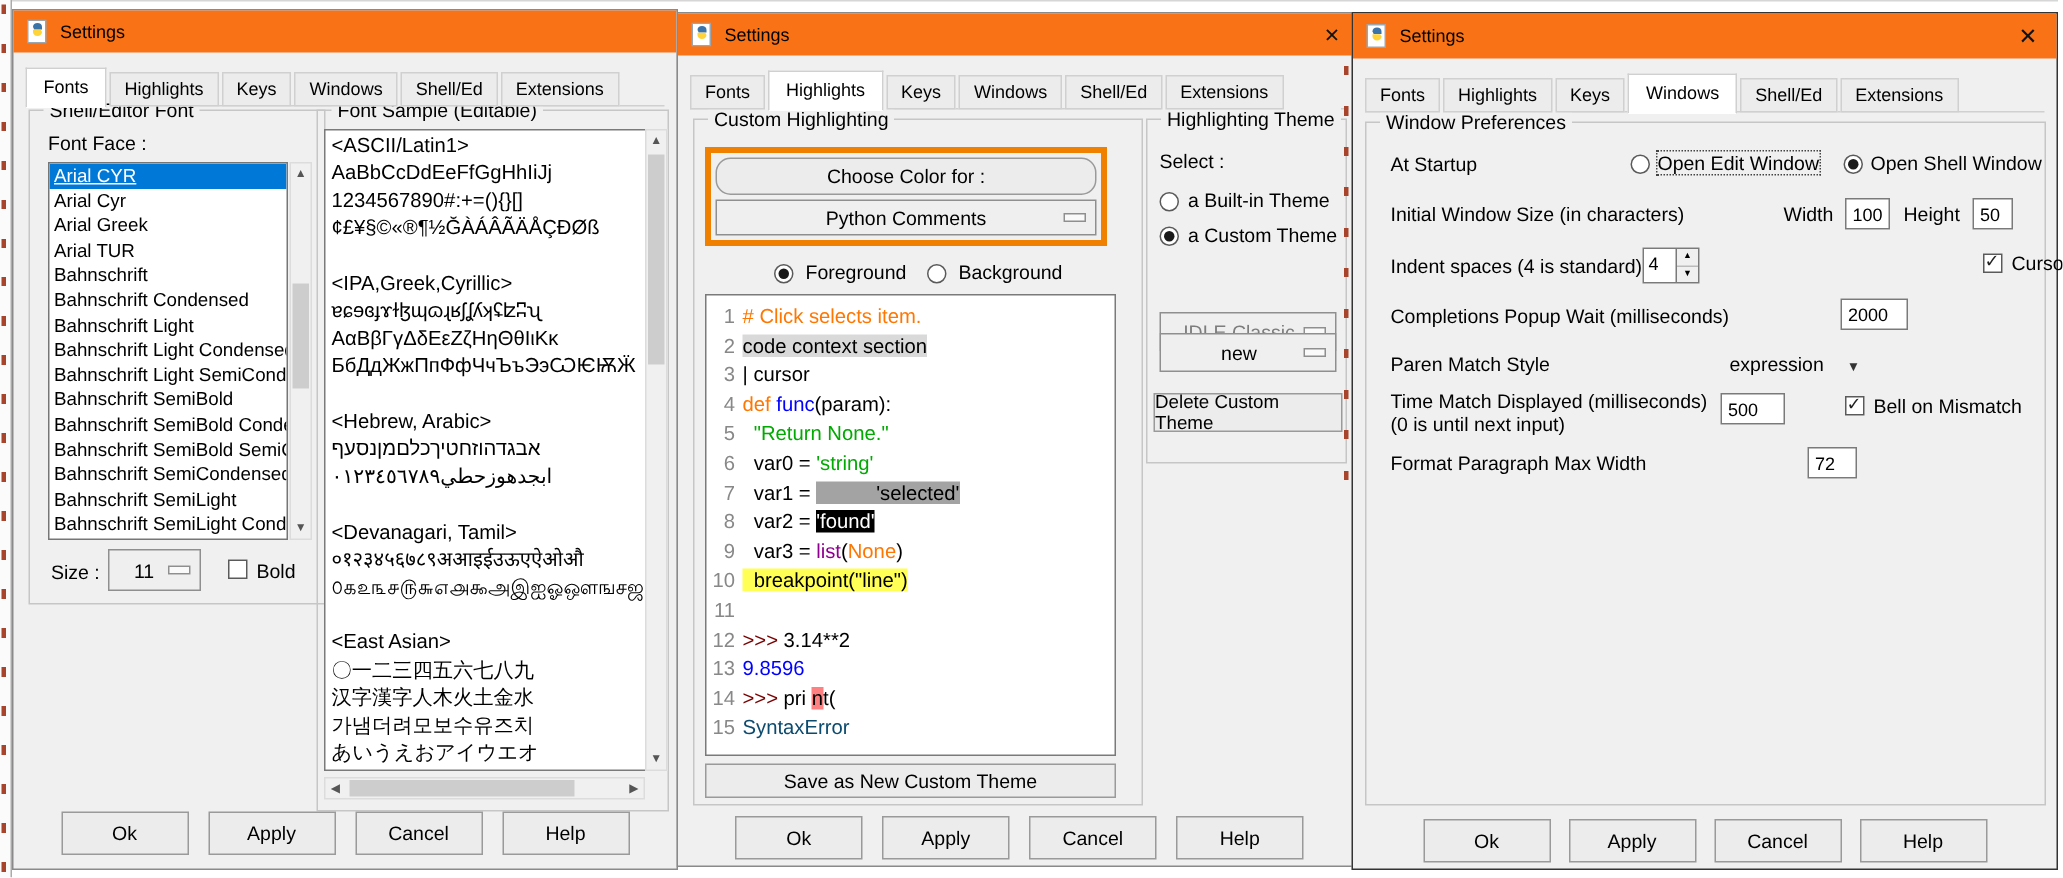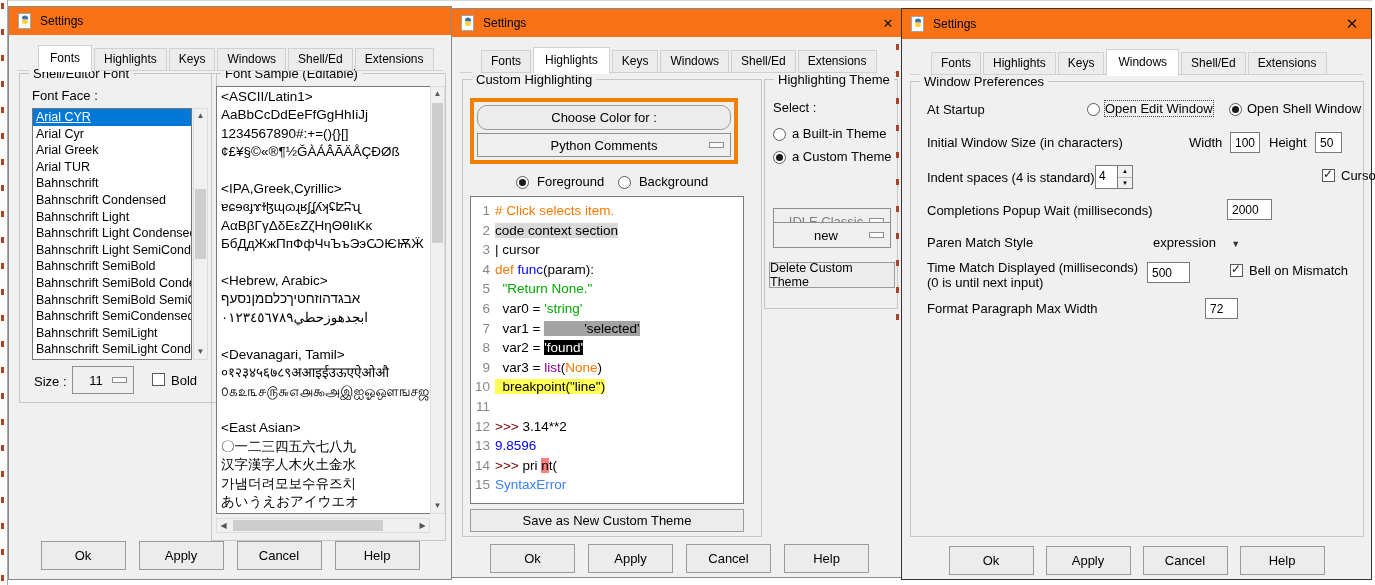--- a/index.html
+++ b/index.html
@@ -13,7 +13,7 @@
   .closex{margin-left:auto;font-size:13px;color:#111;width:22px;text-align:center;}
   .pyicon{width:16px;height:16px;flex:0 0 16px;}
 
-  .tabs{position:absolute;left:8px;top:38px;display:flex;align-items:flex-end;height:26px;z-index:2;margin-left:21px;}
+  .tabs{position:absolute;left:8px;top:38px;display:flex;align-items:flex-end;height:26px;z-index:2;}
   .tab{background:#ececec;border:1px solid #d0d0d0;border-bottom:1px solid #d0d0d0;
        padding:3px 9px 4px;margin-right:2px;font-size:12px;white-space:nowrap;}
   .tab.active{background:#fff;padding:5px 11px 6px;border-bottom:1px solid #fff;margin-bottom:-1px;}

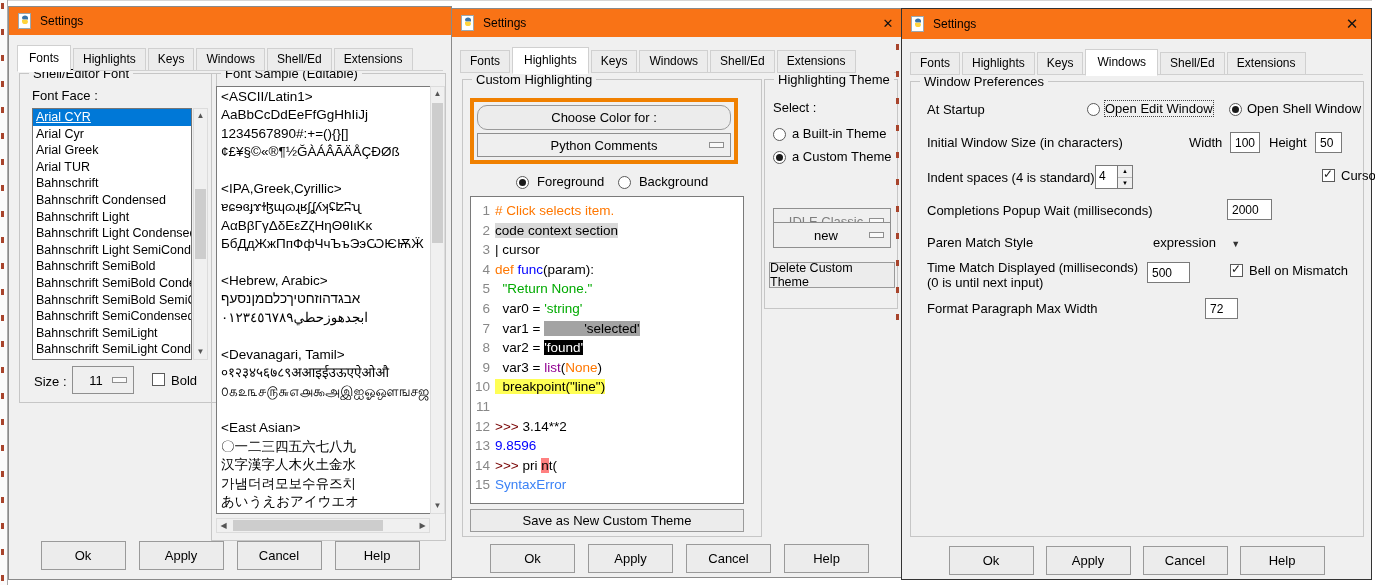--- a/index.html
+++ b/index.html
@@ -237,7 +237,7 @@
         <div class="code-line"><span class="lineno" style="color: rgb(136, 136, 136);">12</span><span style="color: rgb(119, 0, 0);">&gt;&gt;&gt;</span><span style="color: rgb(0, 0, 0);"> 3.14**2</span></div>
         <div class="code-line"><span class="lineno" style="color: rgb(136, 136, 136);">13</span><span style="color: rgb(0, 0, 255);">9.8596</span></div>
         <div class="code-line"><span class="lineno" style="color: rgb(136, 136, 136);">14</span><span style="color: rgb(119, 0, 0);">&gt;&gt;&gt;</span><span style="color: rgb(0, 0, 0);"> pri </span><span style="color: rgb(0, 0, 0); background: rgb(255, 128, 128);">n</span><span style="color: rgb(0, 0, 0);">t(</span></div>
-        <div class="code-line"><span class="lineno" style="color: rgb(136, 136, 136);">15</span><span style="color: #3b82f6;">SyntaxError</span></div>
+        <div class="code-line"><span class="lineno" style="color: rgb(136, 136, 136);">15</span><span style="color: #0c4a6e;">SyntaxError</span></div>
       </div>
 
     <div class="btn" style="position:absolute;left:7px;top:429px;width:274px;height:23px;">Save as New Custom Theme</div>

